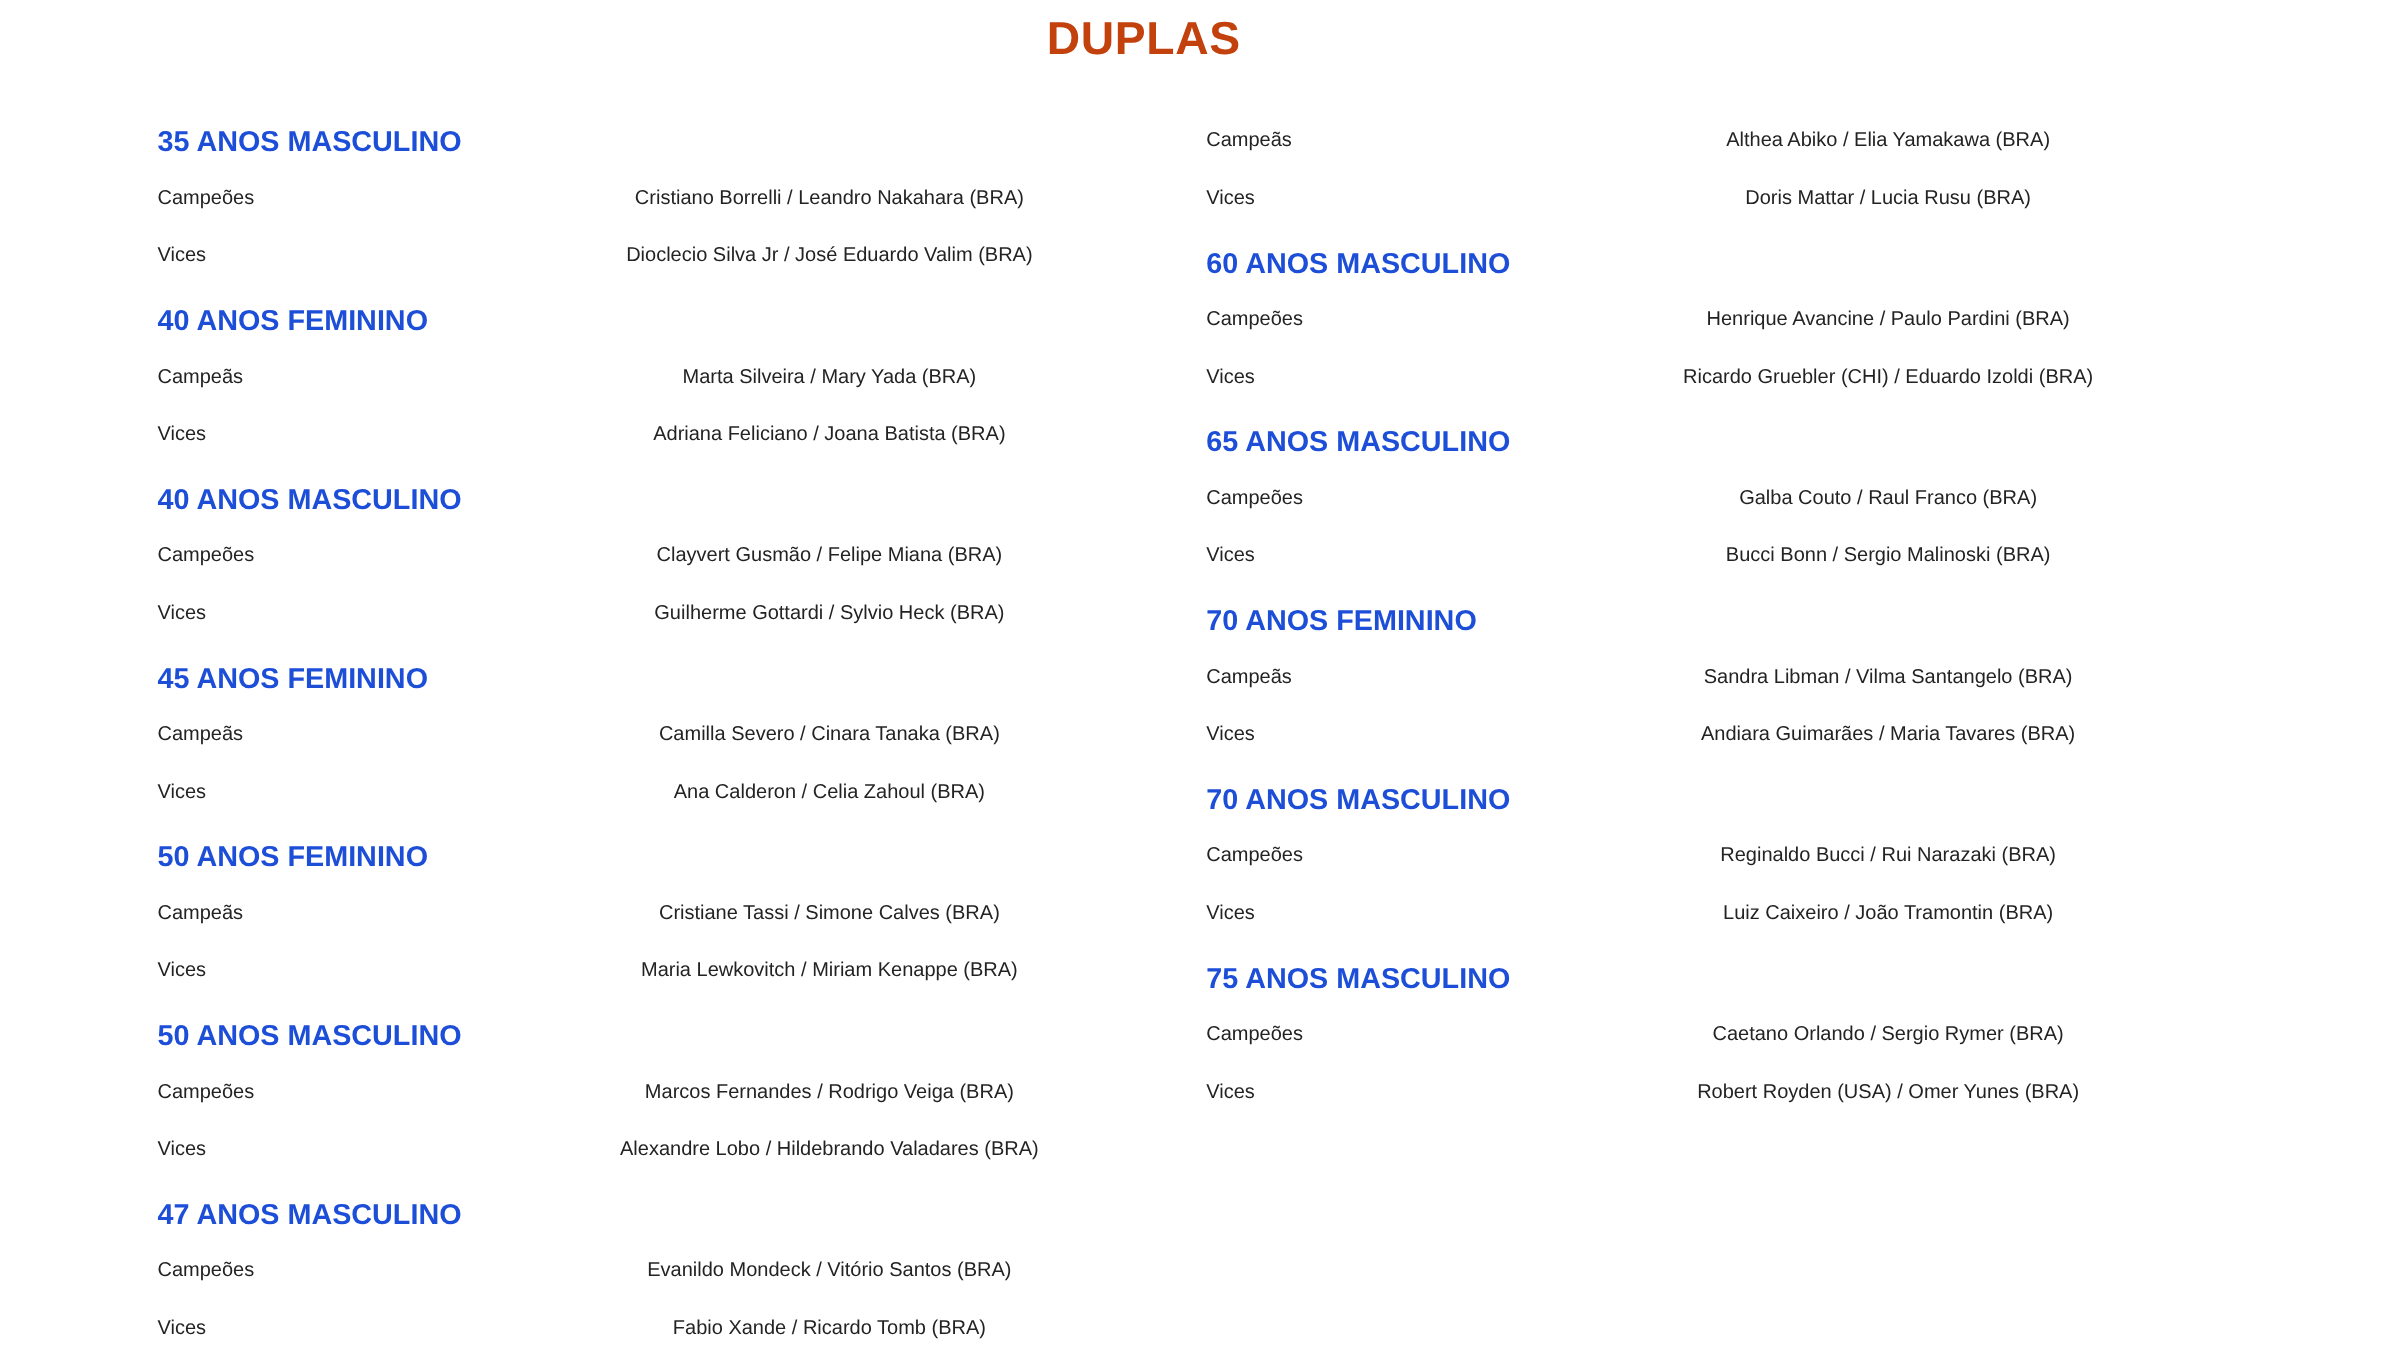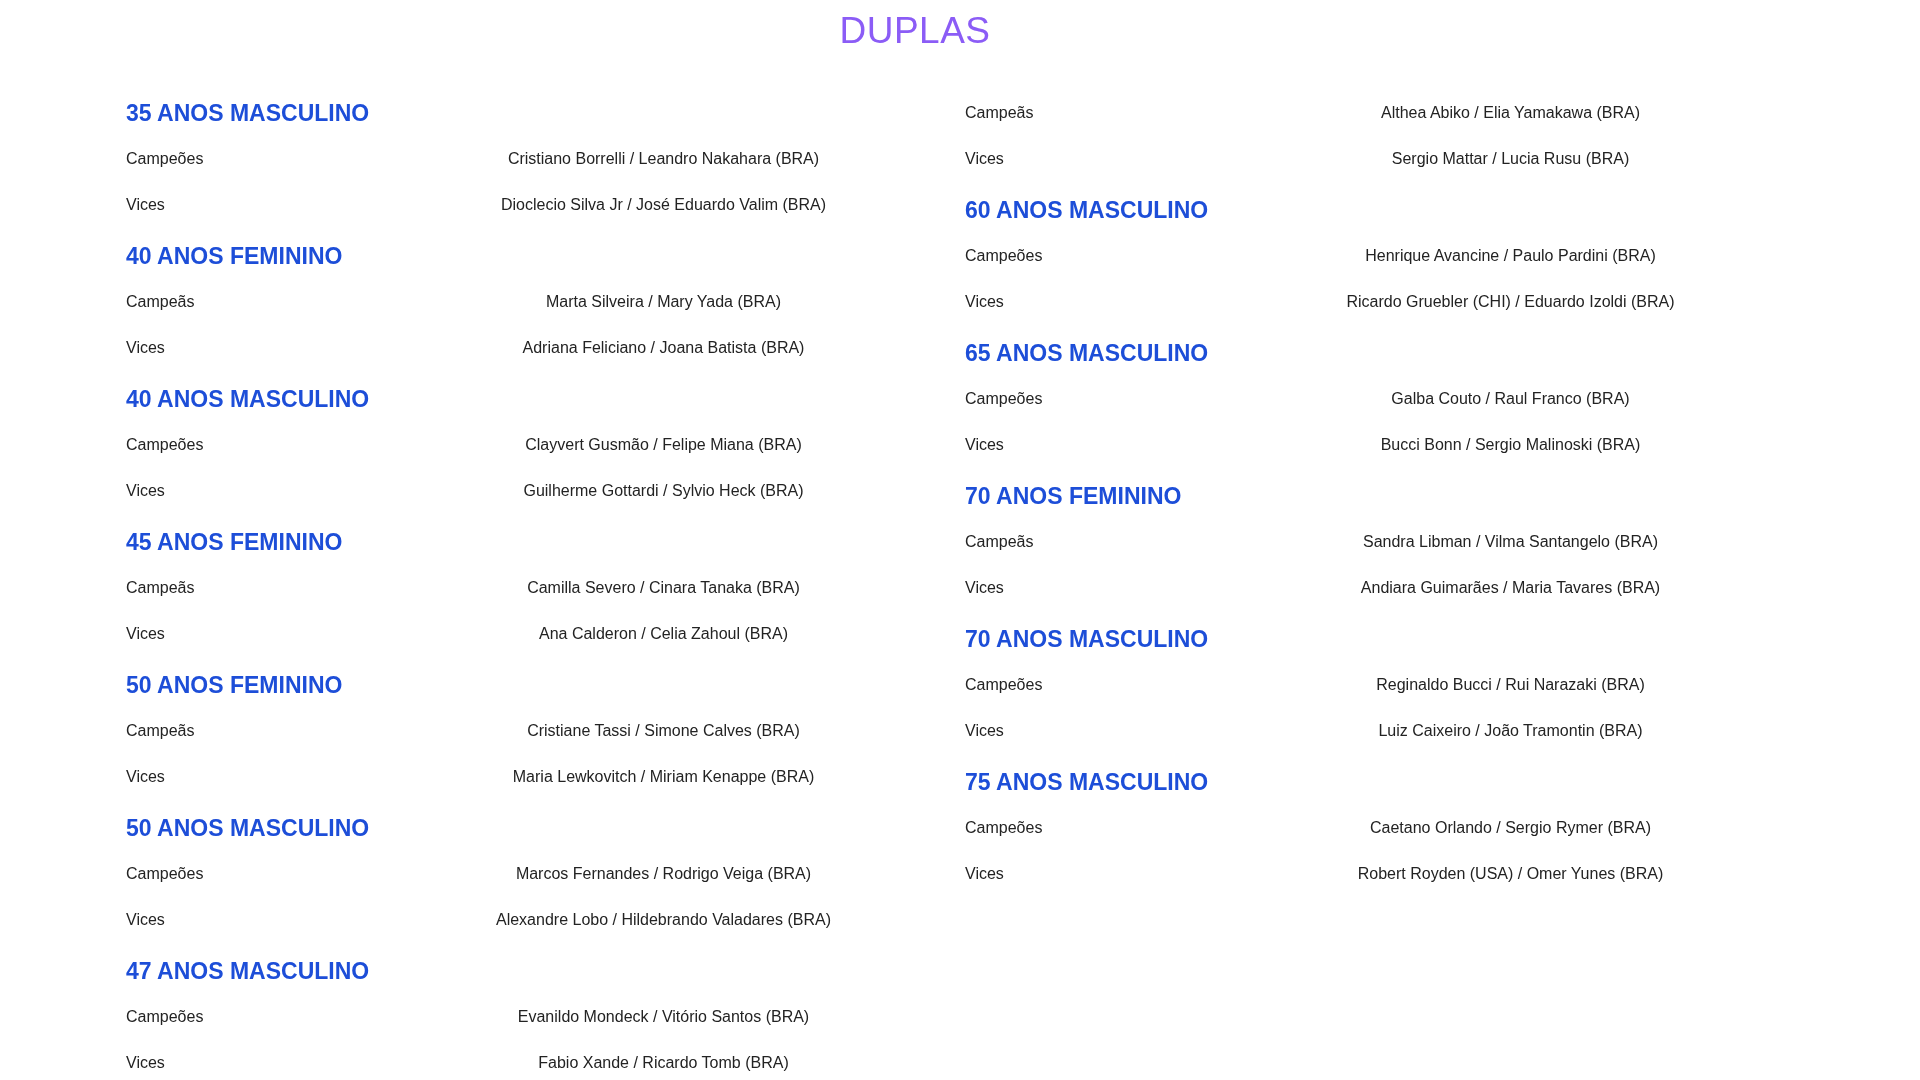--- a/index.html
+++ b/index.html
@@ -27,8 +27,8 @@
     transform: translateX(-50%);
     margin: 0;
     font-size: 37px;
-    font-weight: 400;
-    color: #8b5cf6;
+    font-weight: 700;
+    color: #c2410c;
     letter-spacing: 0.5px;
     white-space: nowrap;
   }

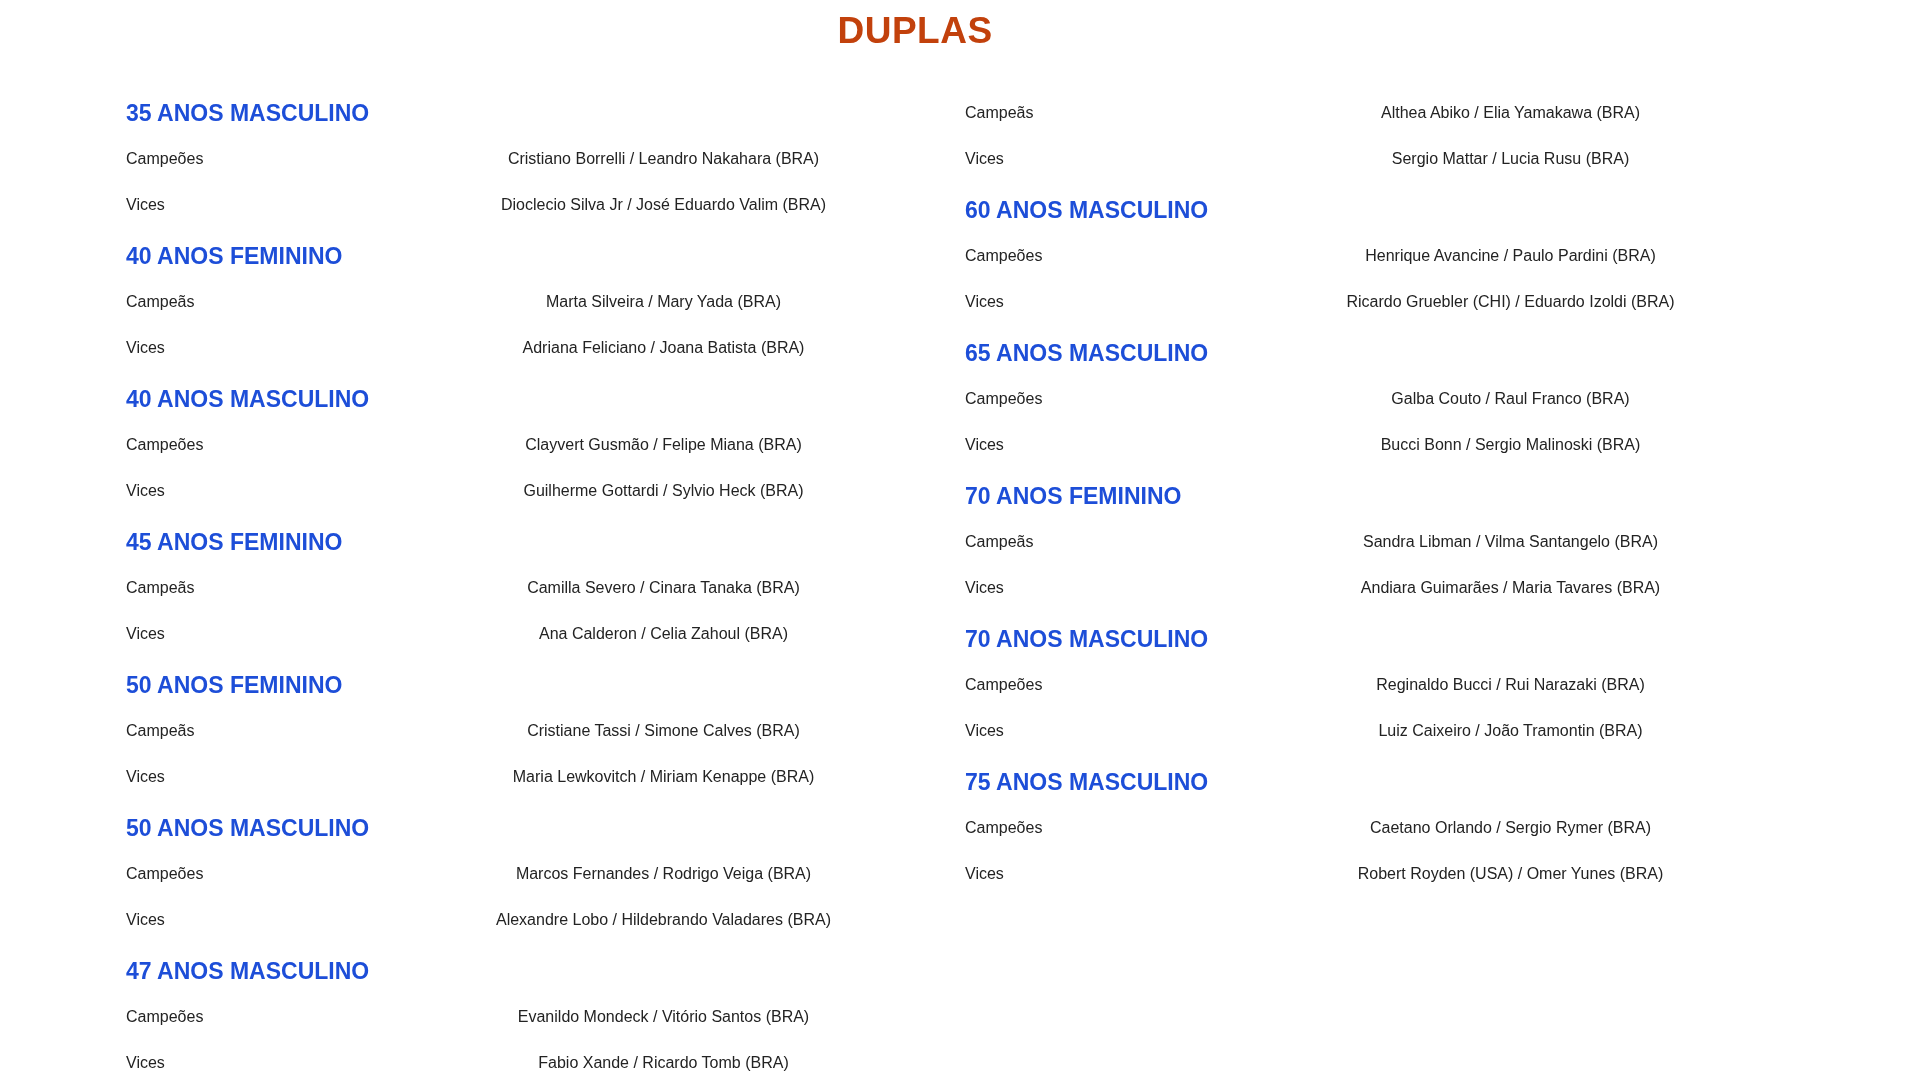--- a/index.html
+++ b/index.html
@@ -159,7 +159,7 @@
         </div>
         <div class="row">
           <div class="row-label">Vices</div>
-          <div class="row-value">Sergio Mattar / Lucia Rusu (BRA)</div>
+          <div class="row-value">Doris Mattar / Lucia Rusu (BRA)</div>
         </div>
       </div>
       <div class="section">

